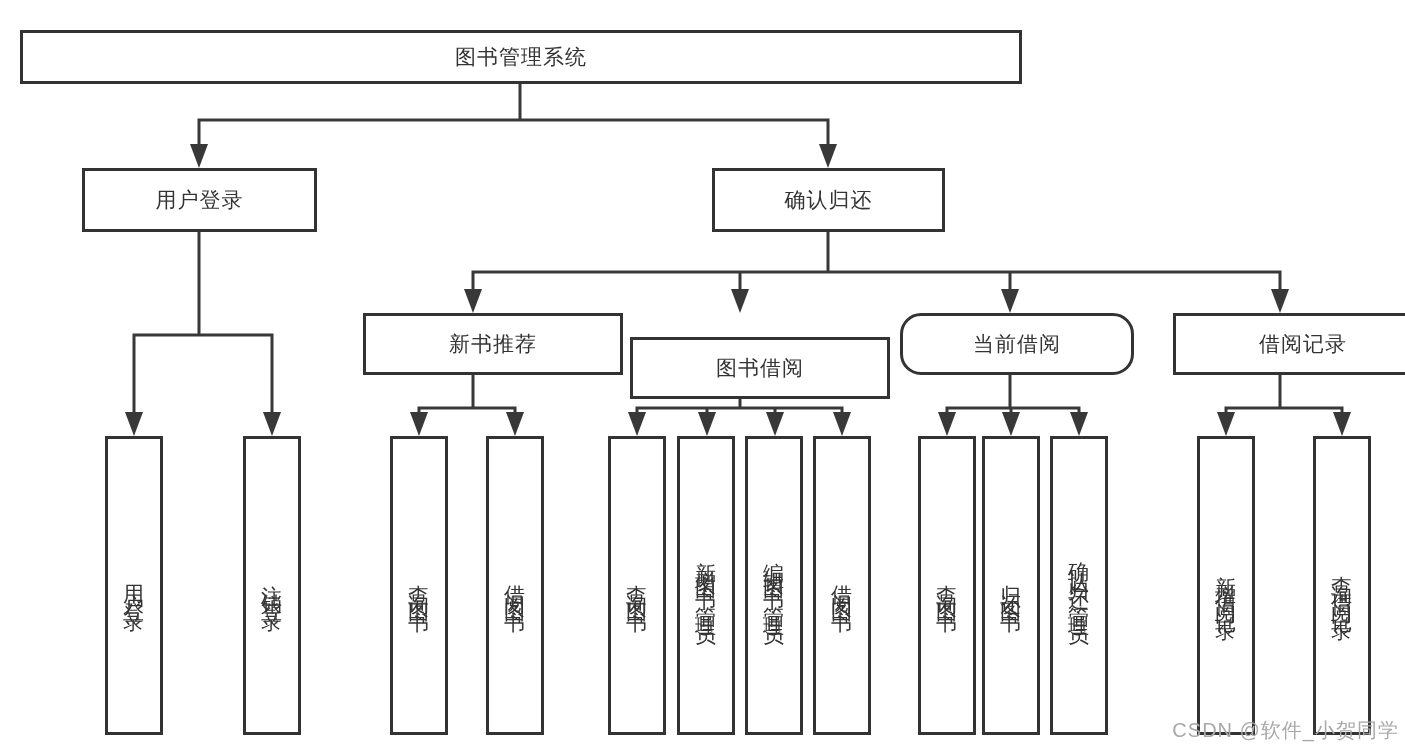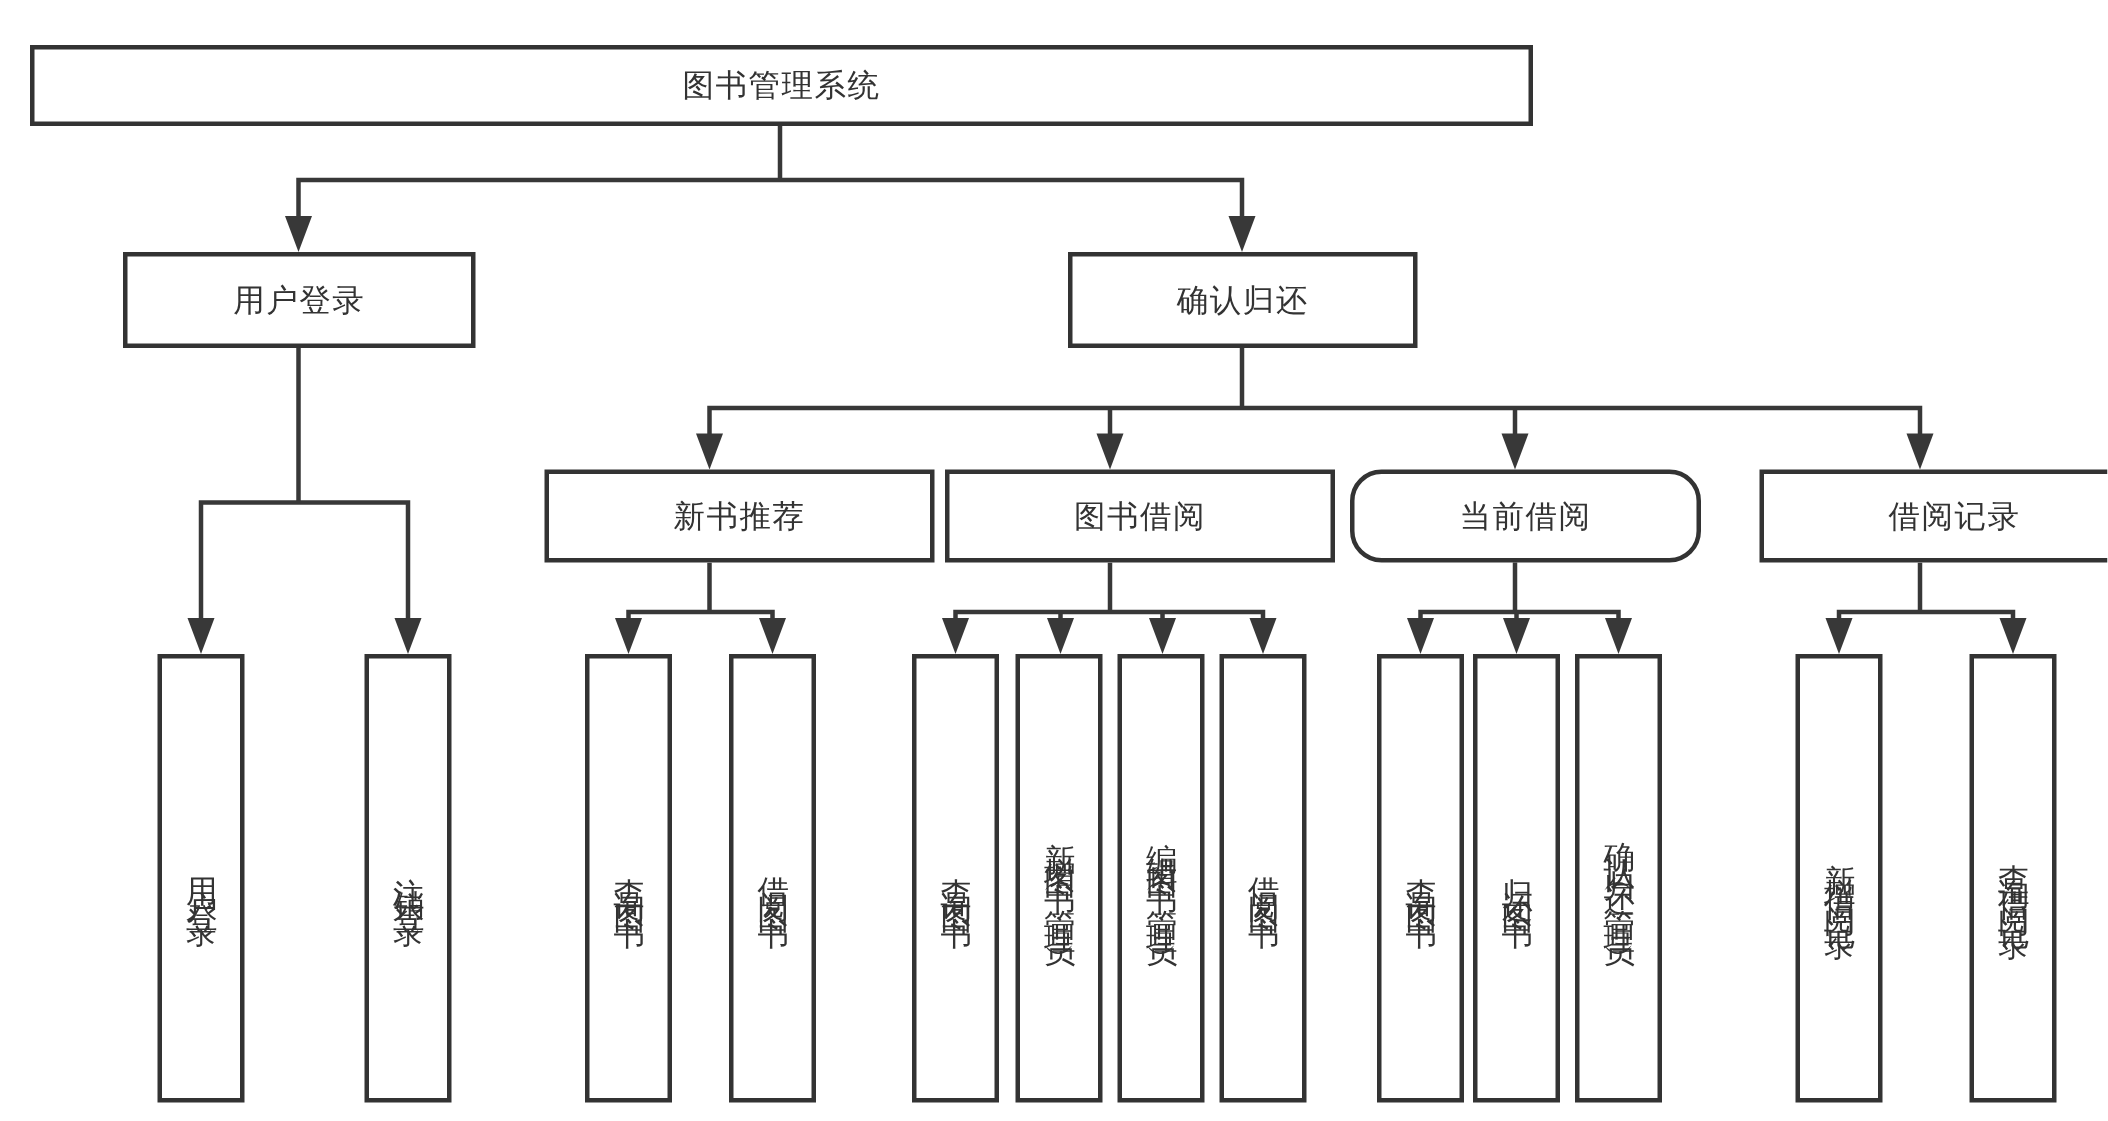--- a/index.html
+++ b/index.html
@@ -22,7 +22,7 @@
   .l2b{left:712px;top:168px;width:233px;height:64px;}
   .l3{top:313px;width:260px;height:62px;}
   .g3a{left:363px;}
-  .g3b{left:630px;}
+  .g3b{left:630px;margin-top:24px;}
   .g3c{left:900px;width:234px;border-radius:21px;}
   .g3d{left:1173px;}
   .lf{top:436px;width:58px;height:299px;}

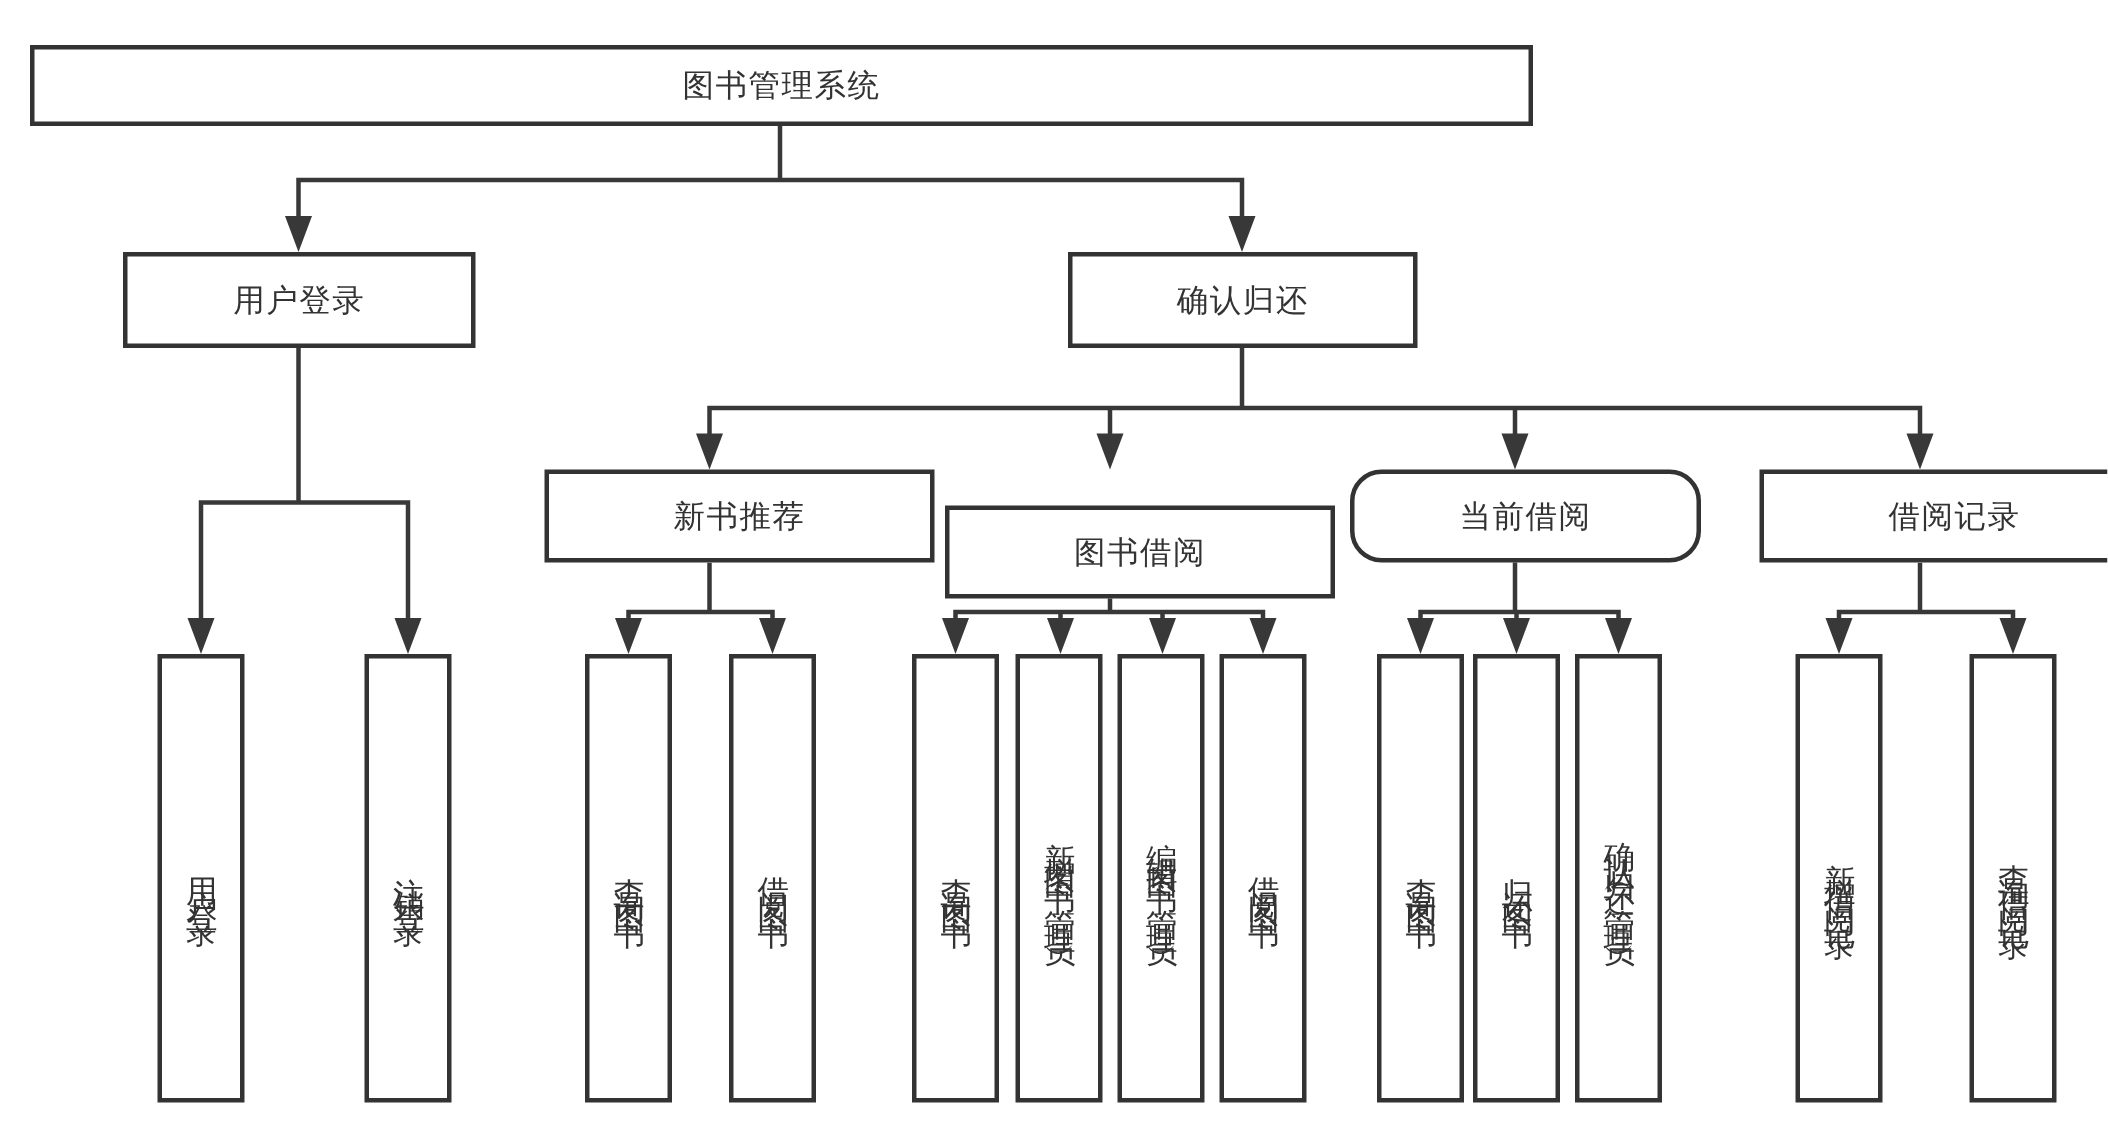--- a/index.html
+++ b/index.html
@@ -107,6 +107,7 @@
   <div class="node leaf lf lf12">新增借阅记录</div>
   <div class="node leaf lf lf13">查询借阅记录</div>
 
+  <div class="watermark">CSDN @软件_小贺同学</div>
 </div>
 
 </body></html>

